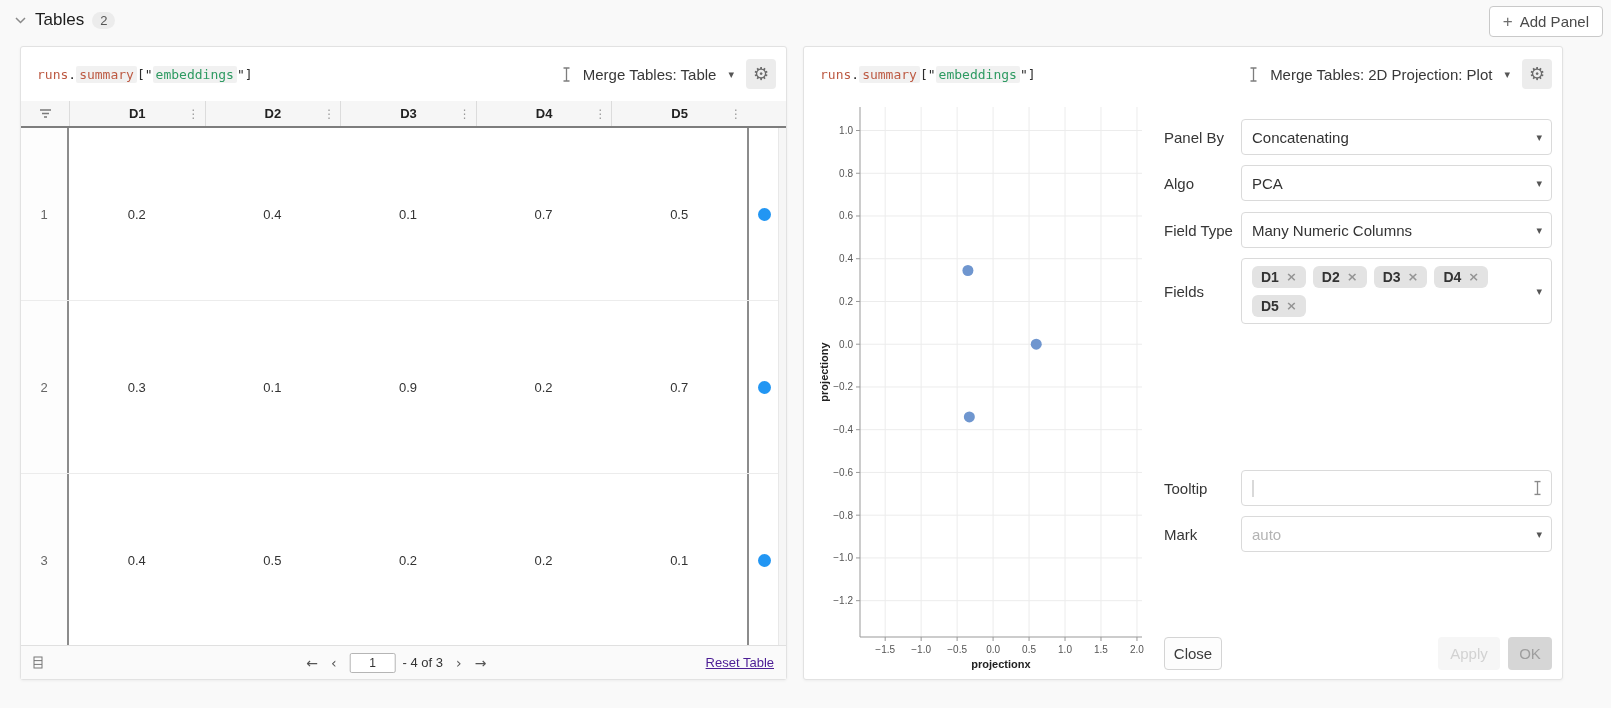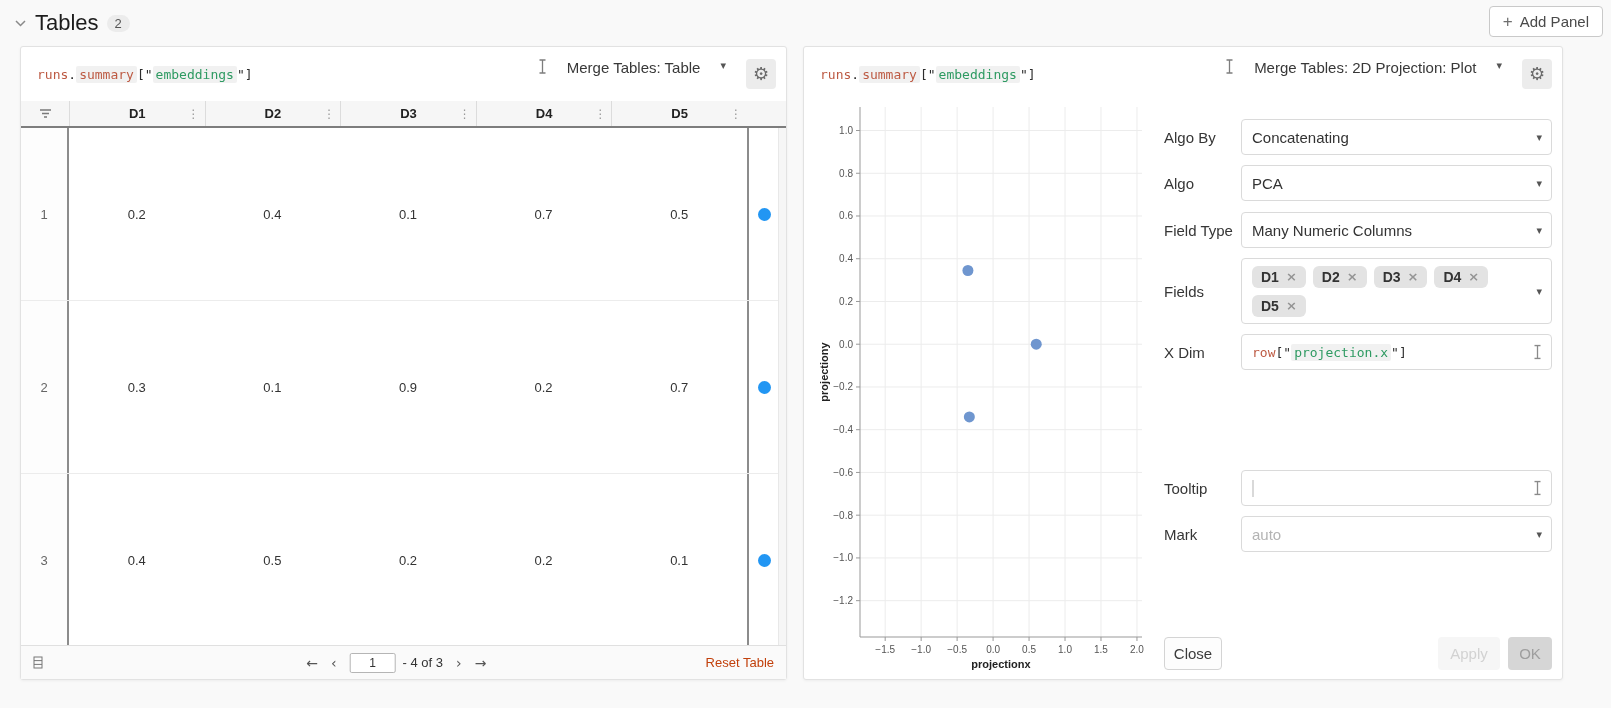--- a/index.html
+++ b/index.html
@@ -14,7 +14,7 @@
   
   .topbar { position:absolute; top:0; left:0; right:0; height:46px; }
   .section-head { position:absolute; left:14px; top:10px; display:flex; align-items:center; gap:8px; cursor:pointer; }
-  .section-title { font-size:22px; color:#1d1d1d; }
+  .section-title { font-size:17px; color:#1d1d1d; }
   .badge { background:#ececec; border-radius:10px; padding:1px 8px; font-size:13px; color:#555; }
   .add-panel { position:absolute; right:8px; top:6px; height:31px; background:#fff; border:1px solid #c9c9c9;
     border-radius:4px; display:flex; align-items:center; gap:7px; padding:0 13px; font-size:15px; color:#4a4a4a; cursor:pointer; }

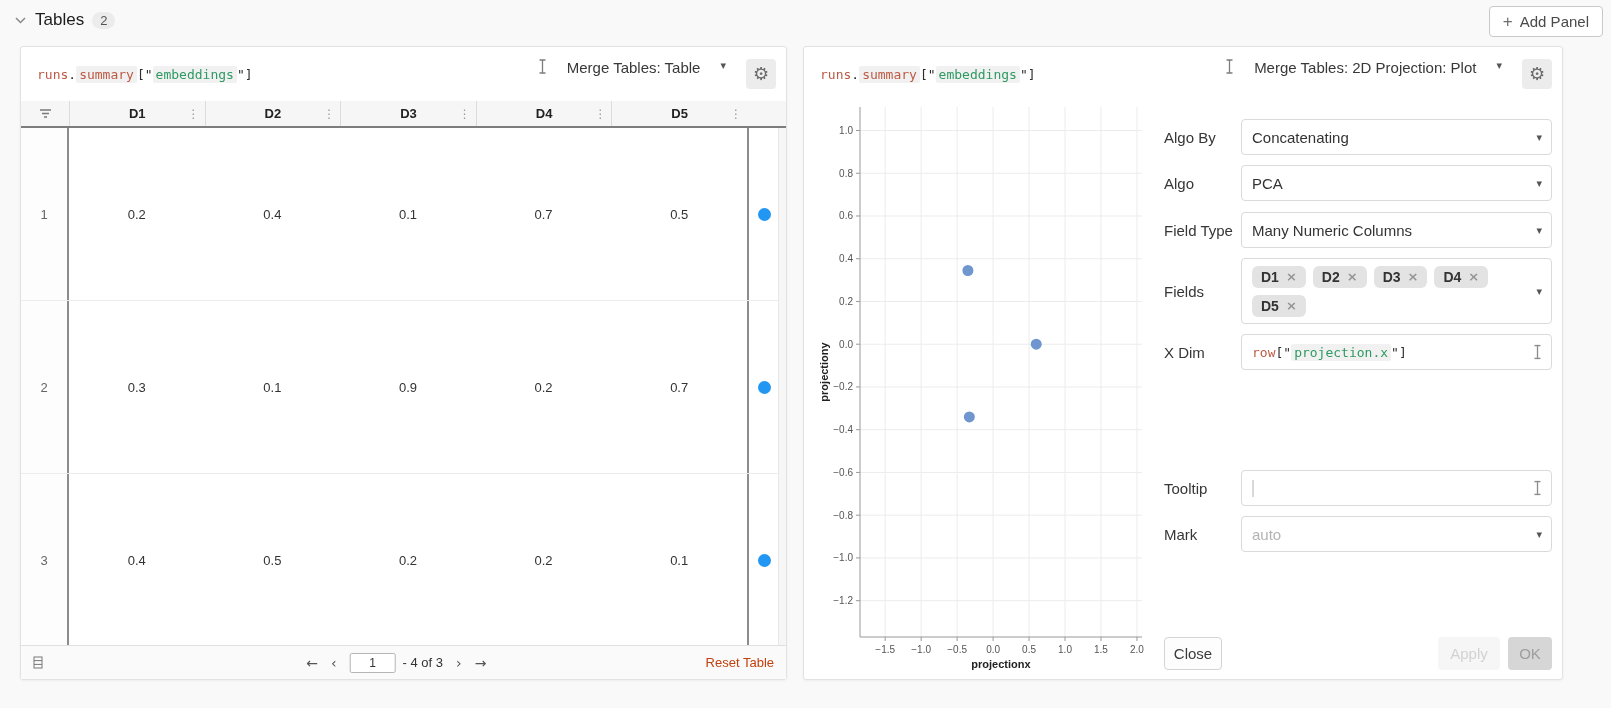--- a/index.html
+++ b/index.html
@@ -31,7 +31,7 @@
   .tok-punct { color:#2d2d2d; }
   .tok-ident-hl  { color:#bd5a43; background:#f1f1f1; border-radius:2px; padding:1px 3px; }
   .tok-string-hl { color:#2e9a62; background:#f1f1f1; border-radius:2px; padding:1px 3px; }
-  .hdr-controls { margin-left:auto; display:flex; gap:20px; }
+  .hdr-controls { margin-left:auto; display:flex; align-items:center; gap:12px; }
   .mode-label { font-size:15px; color:#383838; white-space:nowrap; }
   .caret { color:#555; font-size:11px; font-family:"DejaVu Sans",sans-serif; }
   .gear-btn { width:30px; height:30px; border-radius:4px; background:#ececec; display:flex; align-items:center;

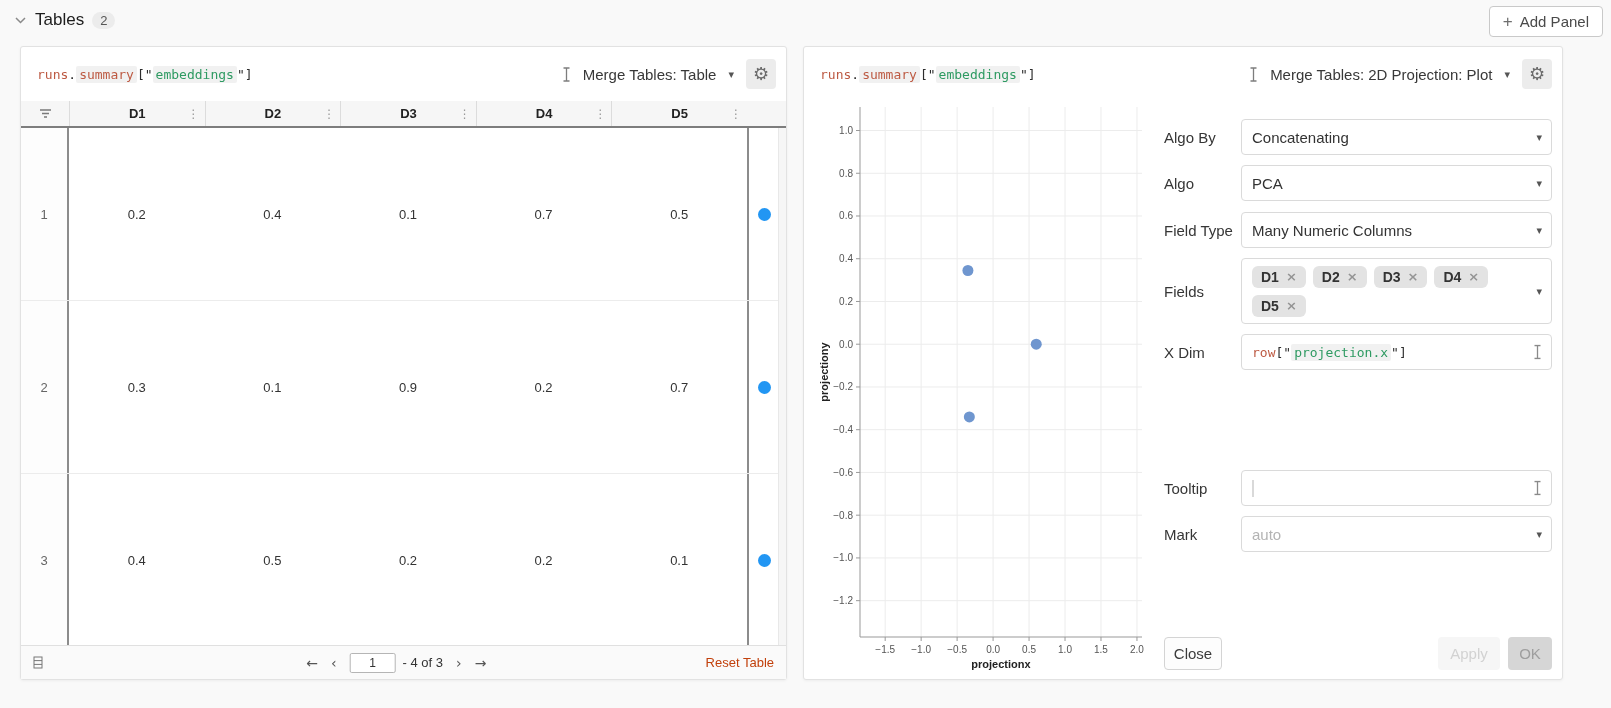--- a/index.html
+++ b/index.html
@@ -296,7 +296,7 @@
 
   <div class="form-area">
     <div class="frow" style="top:72px;height:36px">
-      <div class="flabel">Algo By</div>
+      <div class="flabel">Panel By</div>
       <div class="fselect">
         <span>Concatenating</span>
         <span class="caret">▾</span>

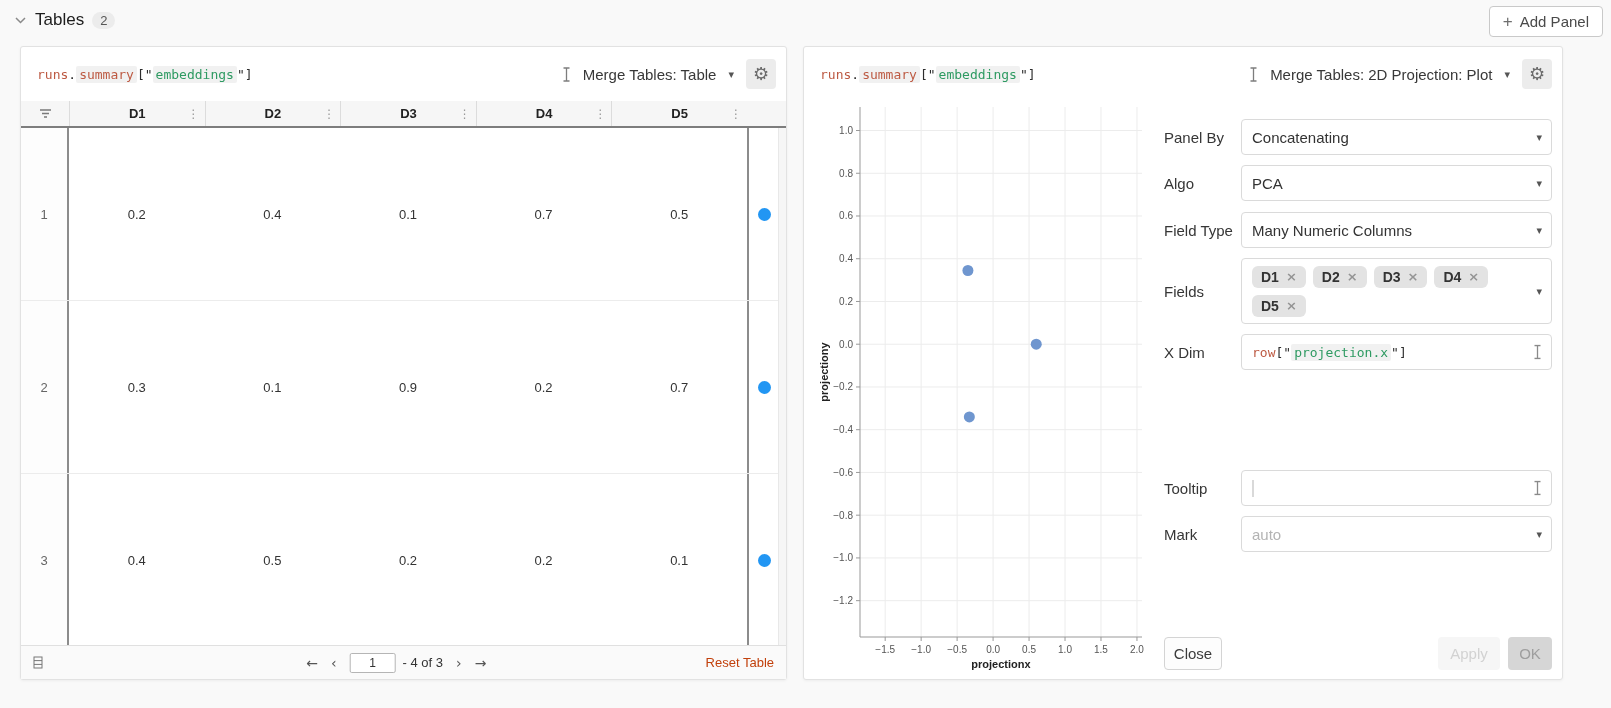--- a/index.html
+++ b/index.html
@@ -342,17 +342,6 @@
           <span class="caret">▾</span>
       </div>
     </div>
-    <div class="frow" style="top:287px;height:36px">
-      <div class="flabel">X Dim</div>
-      <div class="fselect mono">
-        <span class="query"><span class="tok-ident">row</span><span class="tok-punct">["</span><span class="tok-string-hl">projection.x</span><span class="tok-punct">"]</span></span>
-        <span class="ibeam-right">
-          <svg width="9" height="15" viewBox="0 0 9 15">
-              <path d="M1.5 1h6 M1.5 14h6 M4.5 1v13" stroke="#8a8a8a" stroke-width="1.3" fill="none"></path>
-            </svg>
-        </span>
-      </div>
-    </div>
     <div class="frow" style="top:423px;height:36px">
       <div class="flabel">Tooltip</div>
       <div class="fselect">

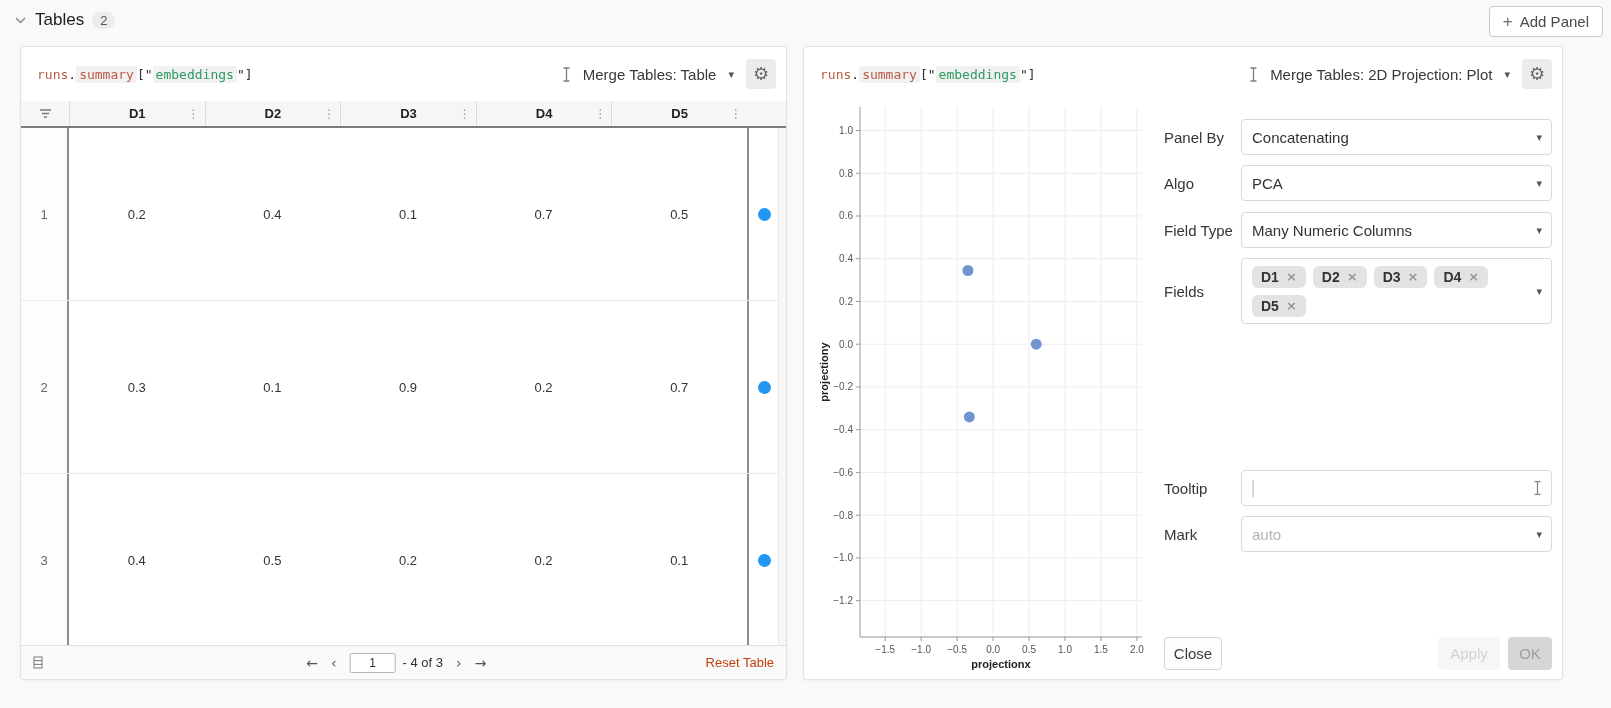--- a/index.html
+++ b/index.html
@@ -64,7 +64,7 @@
   .page-input { width:46px; height:20px; border:1px solid #b5b5b5; border-radius:2px; text-align:center;
     font-size:12px; color:#333; font-family:"Liberation Sans",sans-serif; }
   .range-label { font-size:13px; color:#333; margin-left:-6px; }
-  .reset-table { margin-left:auto; font-size:13px; color:#c2410c; cursor:pointer; }
+  .reset-table { margin-left:auto; font-size:13px; color:#4c1d95; cursor:pointer;text-decoration:underline; }
   
   #plot-area { position:absolute; left:10px; top:54px; width:340px; height:576px; }
   .form-area { position:absolute; left:360px; top:0; width:388px; height:634px; }

